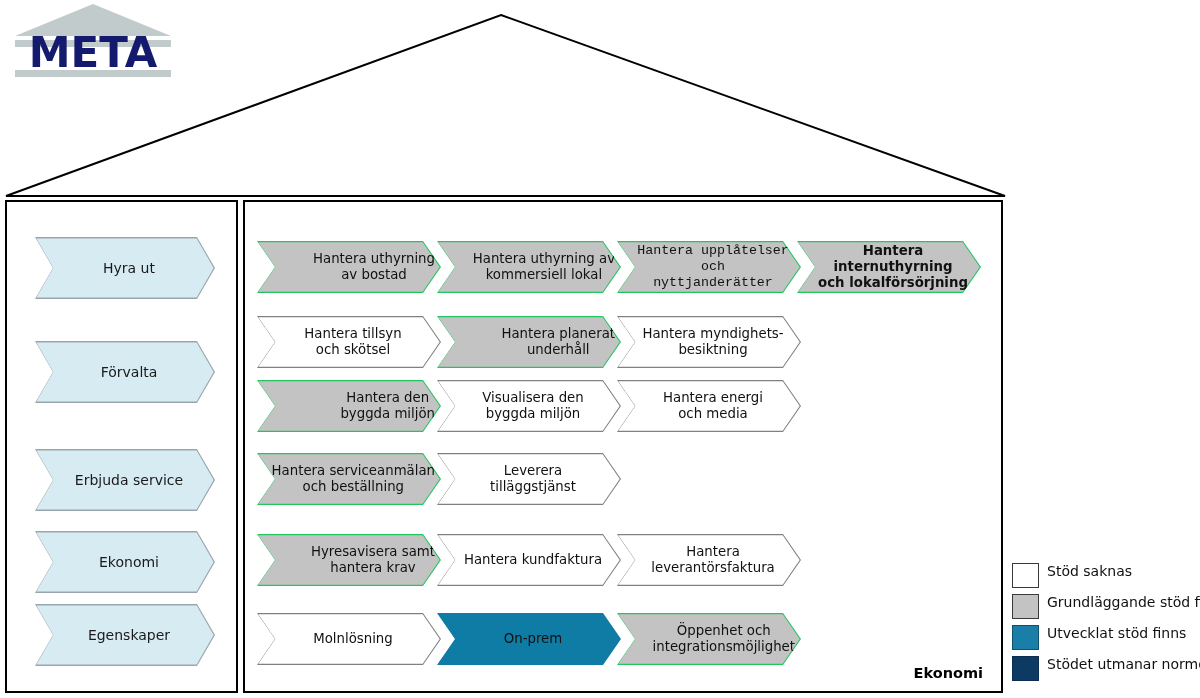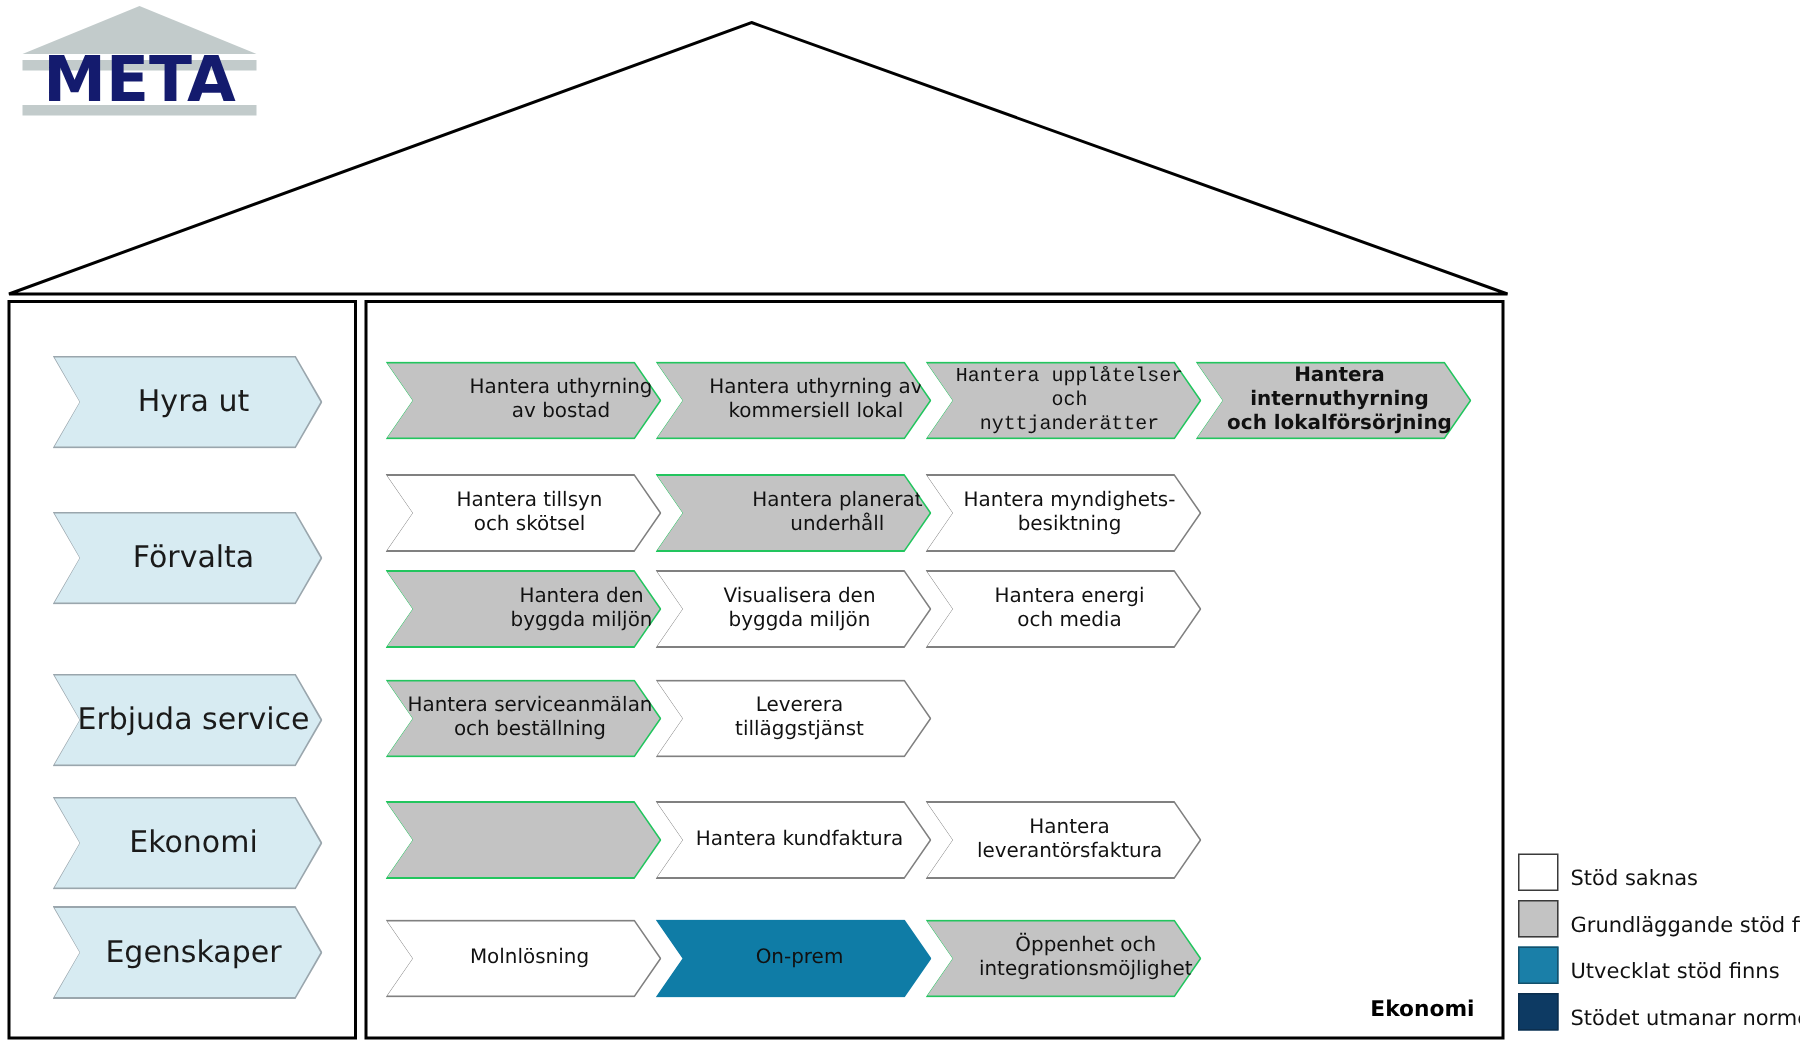--- a/index.html
+++ b/index.html
@@ -80,7 +80,7 @@
     width: 180px;
     height: 62px;
     left: 28px;
-    font-size: 20px;
+    font-size: 14px;
     color: #1a1a1a;
     background:
       linear-gradient(#9aa6ad, #9aa6ad) padding-box;

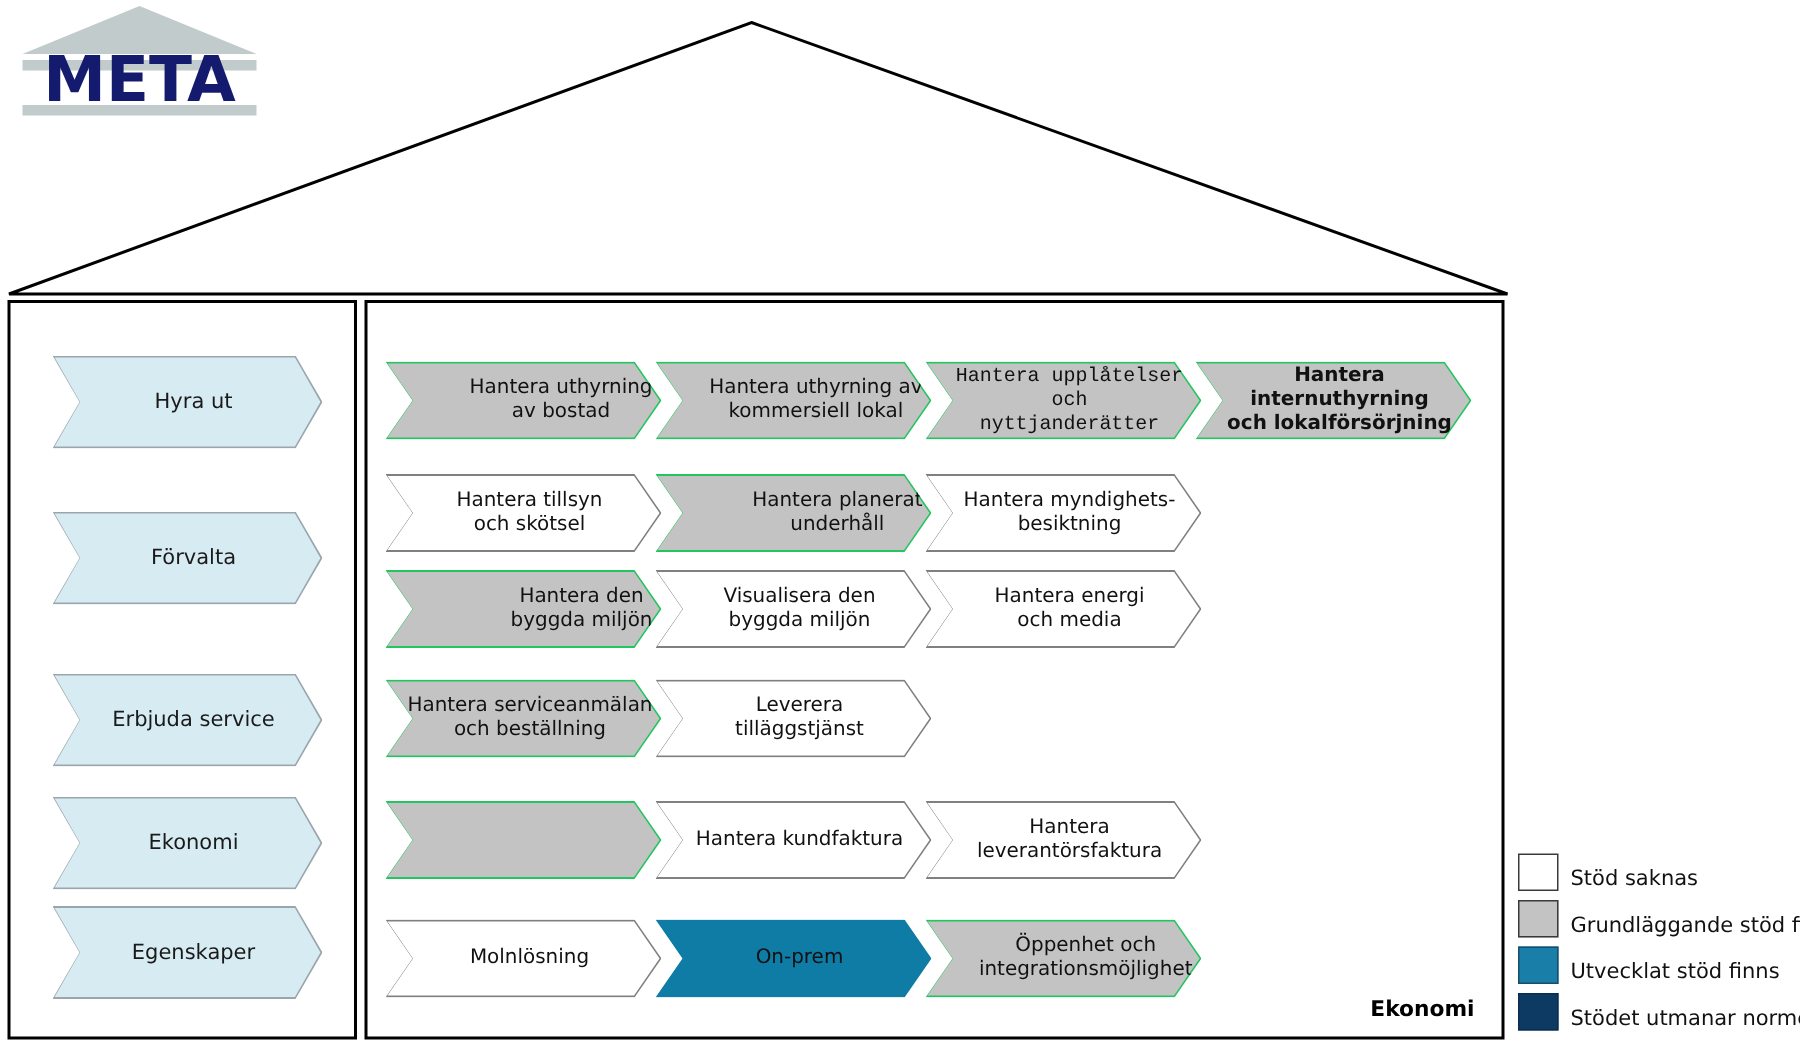--- a/index.html
+++ b/index.html
@@ -256,6 +256,8 @@
     </div>
     <div class="chev chev-main fill-basic" style="width: 184px; left: 12px; top: 332px; z-index: 10;">
       <div class="inner"></div>
+      <span class="lbl">Hyresavisera samt
+hantera krav</span>
     </div>
     <div class="chev chev-main fill-none" style="width: 184px; left: 192px; top: 332px; z-index: 9;">
       <div class="inner"></div>

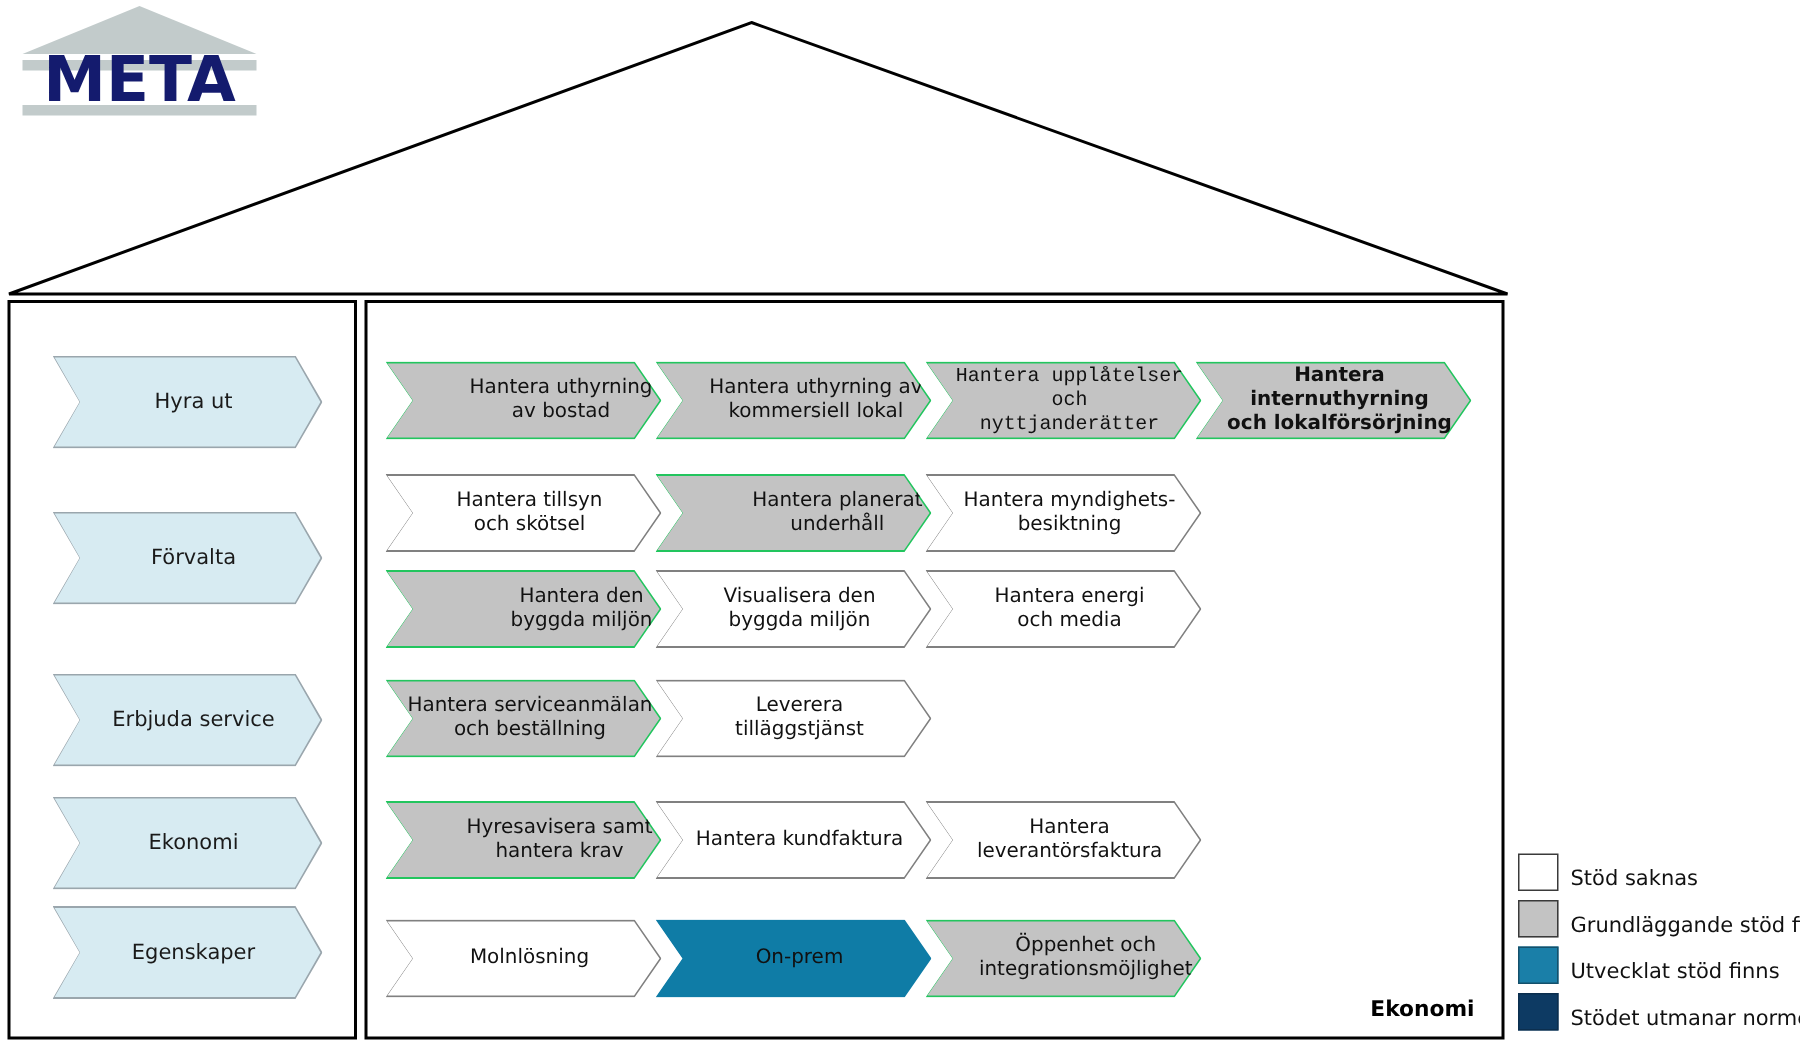--- a/index.html
+++ b/index.html
@@ -131,7 +131,7 @@
   }
   .legend-row {
     display: flex;
-    align-items: flex-end;
+    align-items: flex-start;
     height: 31px;
   }
   .legend-swatch {

